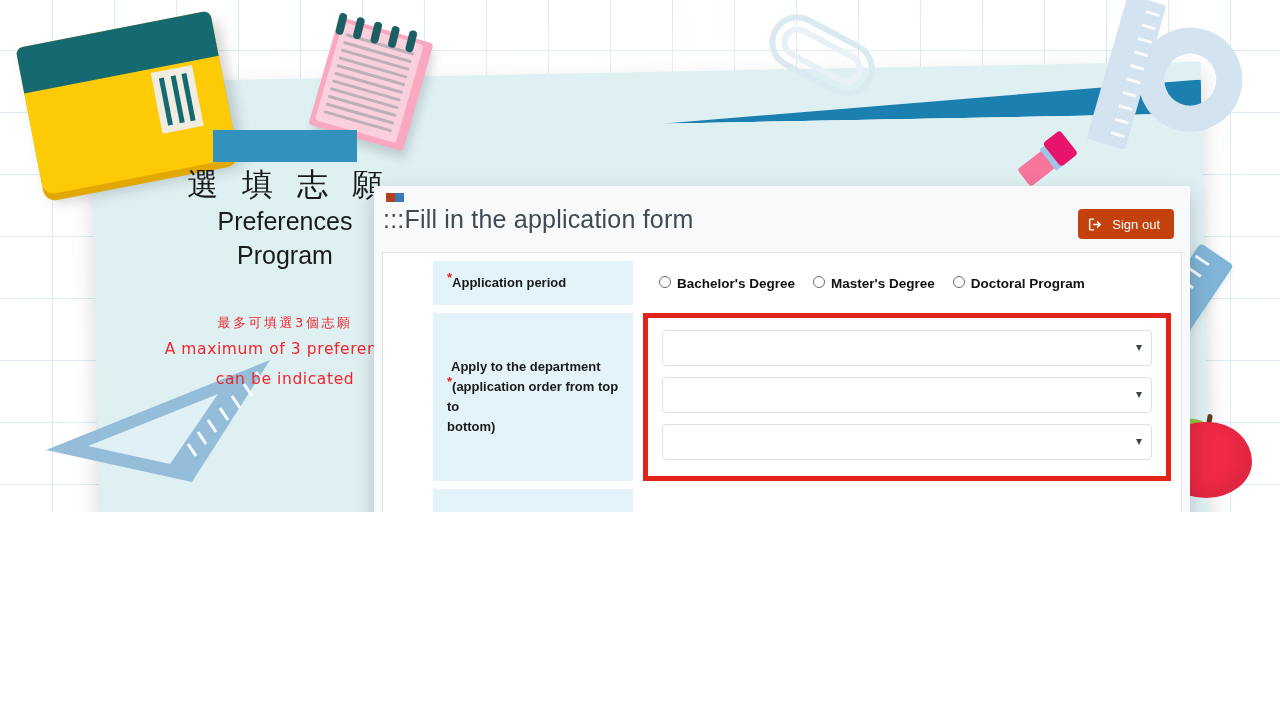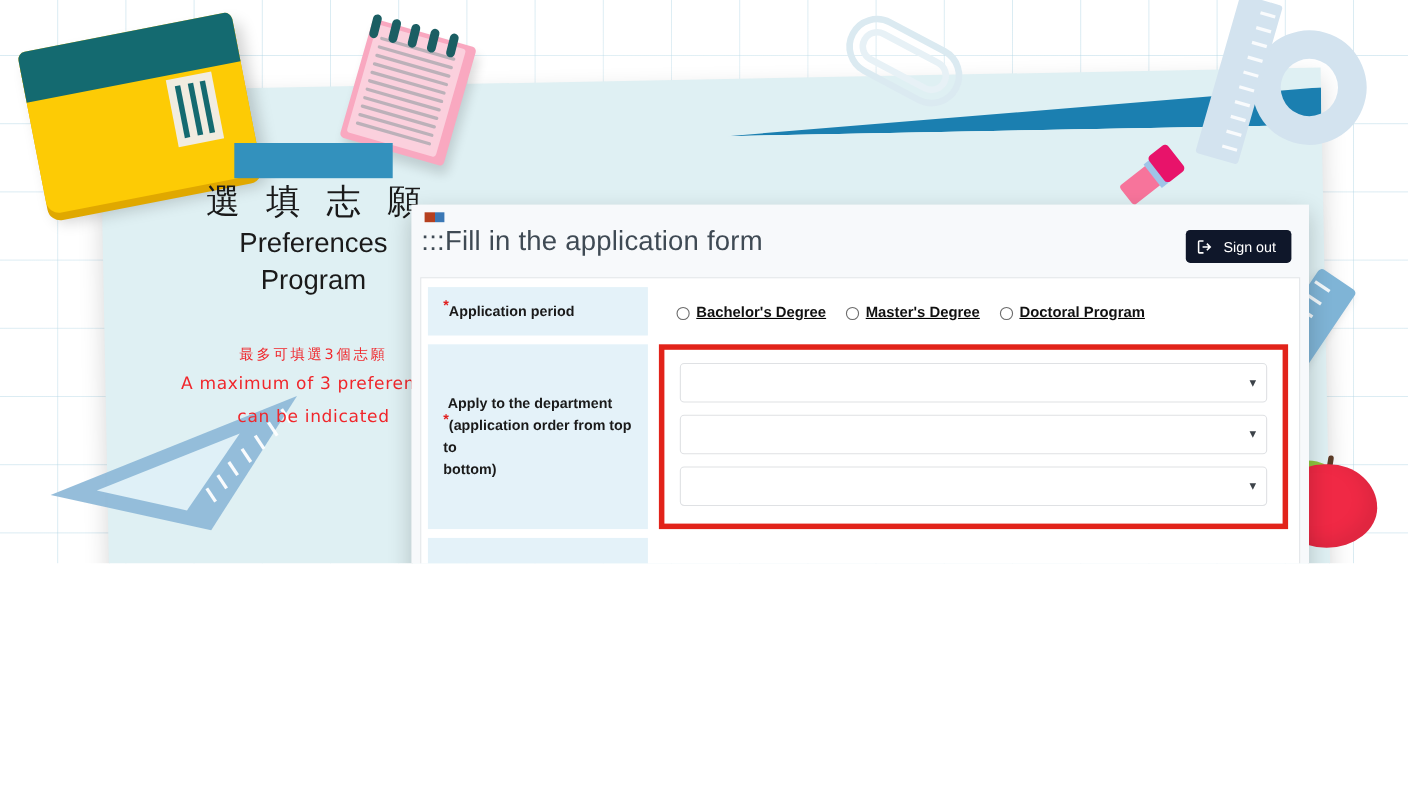--- a/index.html
+++ b/index.html
@@ -218,7 +218,7 @@
   }
   #signout {
     position: absolute; right: 16px; top: 23px;
-    background: #0f172a; color: #ffffff;
+    background: #c2410c; color: #ffffff;
     border: none; border-radius: 4px;
     height: 30px; padding: 0 14px 0 10px;
     display: flex; align-items: center; gap: 9px;

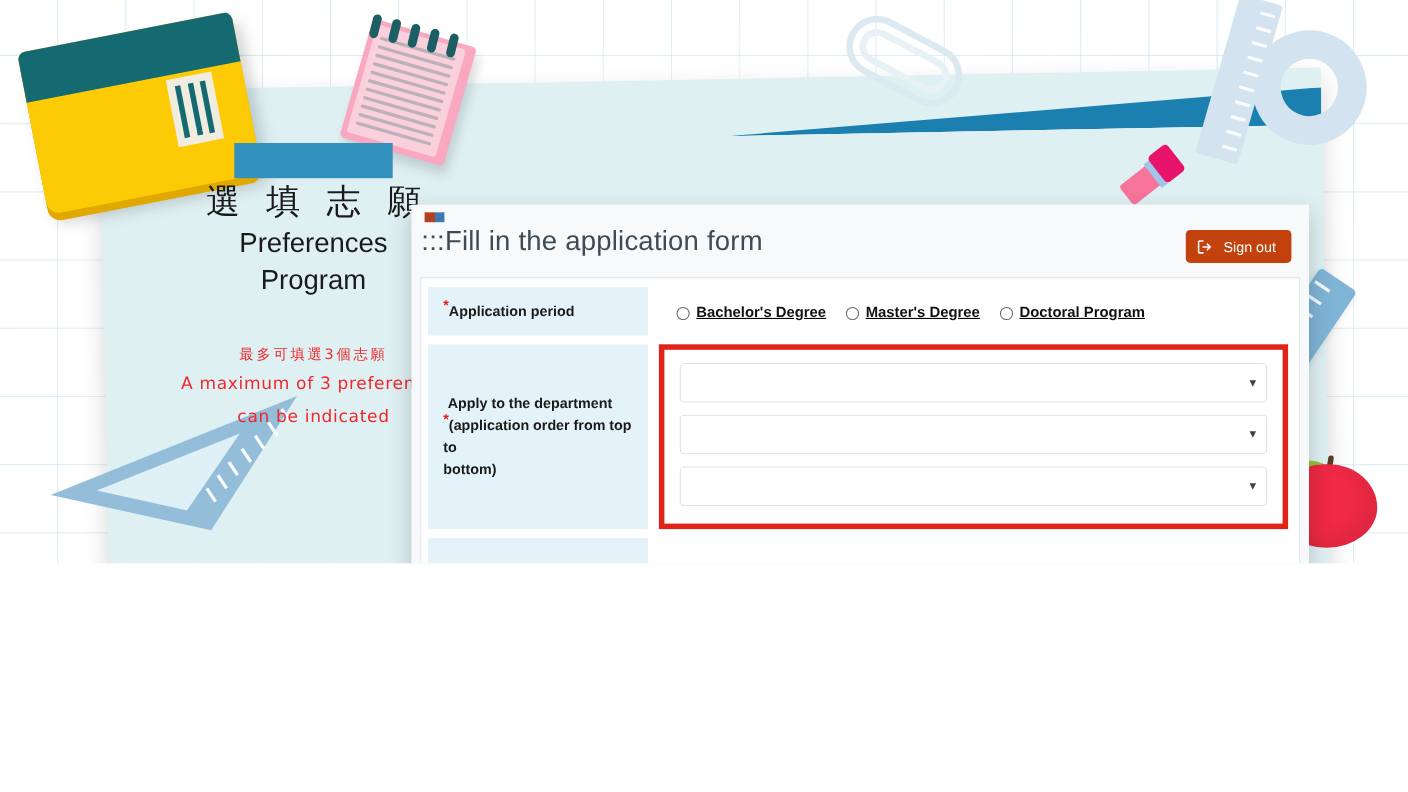--- a/index.html
+++ b/index.html
@@ -231,7 +231,7 @@
   
   #formbody {
     position: absolute; left: 8px; right: 8px; top: 66px; bottom: 0;
-    background: #ffffff; border: 1px solid #e3e6e9;
+    background: #ffffff; border: 1px solid #e3e6e9; padding-left: 44px;
   }
   table.frm { width: 100%; border-collapse: separate; border-spacing: 6px 8px; }
   table.frm td { vertical-align: middle; }

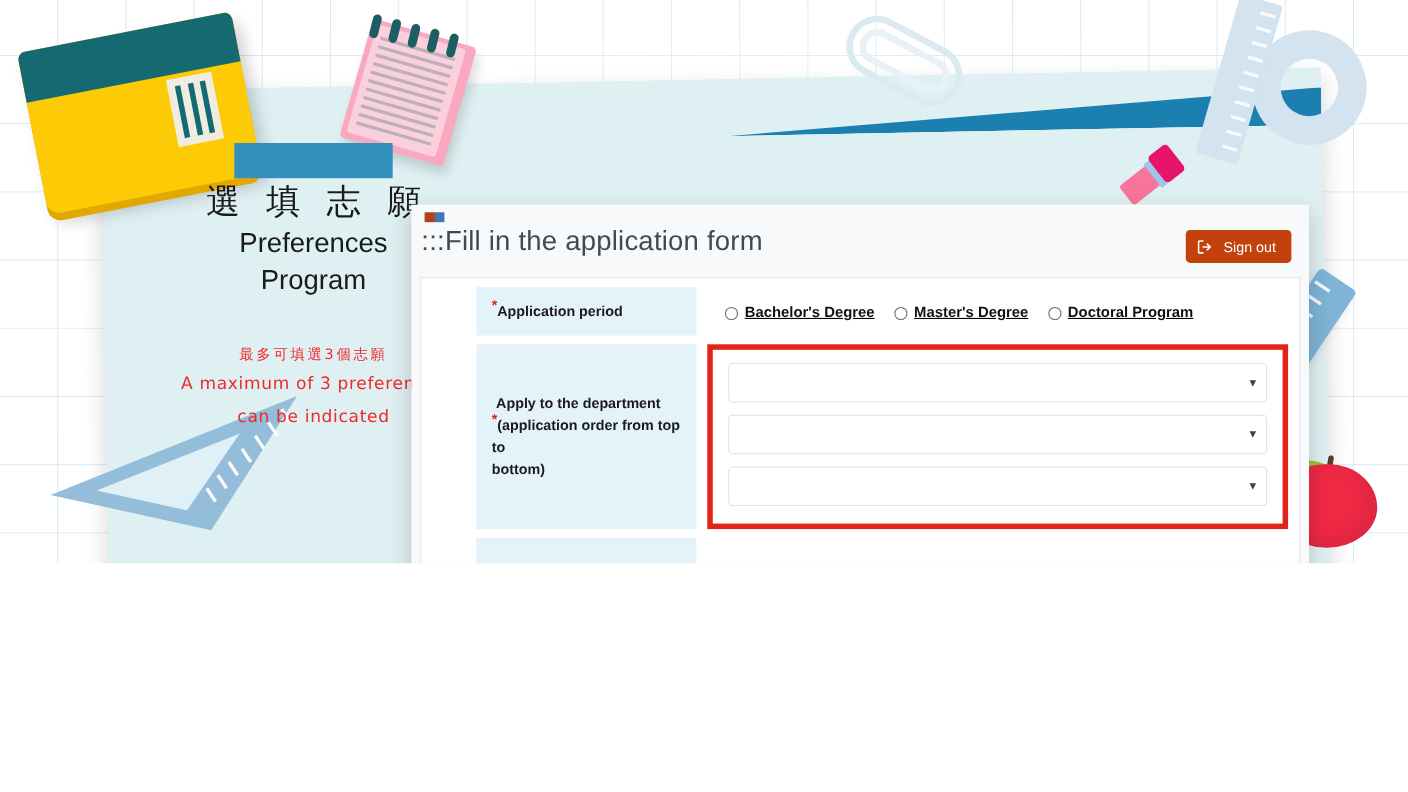--- a/index.html
+++ b/index.html
@@ -244,7 +244,7 @@
   td.valcell { padding: 6px 10px; }
 
   .radio-row { display: flex; align-items: center; gap: 18px; padding-left: 10px; }
-  .radio-item { display: flex; align-items: flex-end; gap: 6px; cursor: pointer; text-decoration: underline; }
+  .radio-item { display: flex; align-items: flex-start; gap: 6px; cursor: pointer; }
   .radio-dot {
     width: 12px; height: 12px; border: 1px solid #6b6b6b; border-radius: 50%;
     background: #ffffff; display: inline-block; flex: none;

